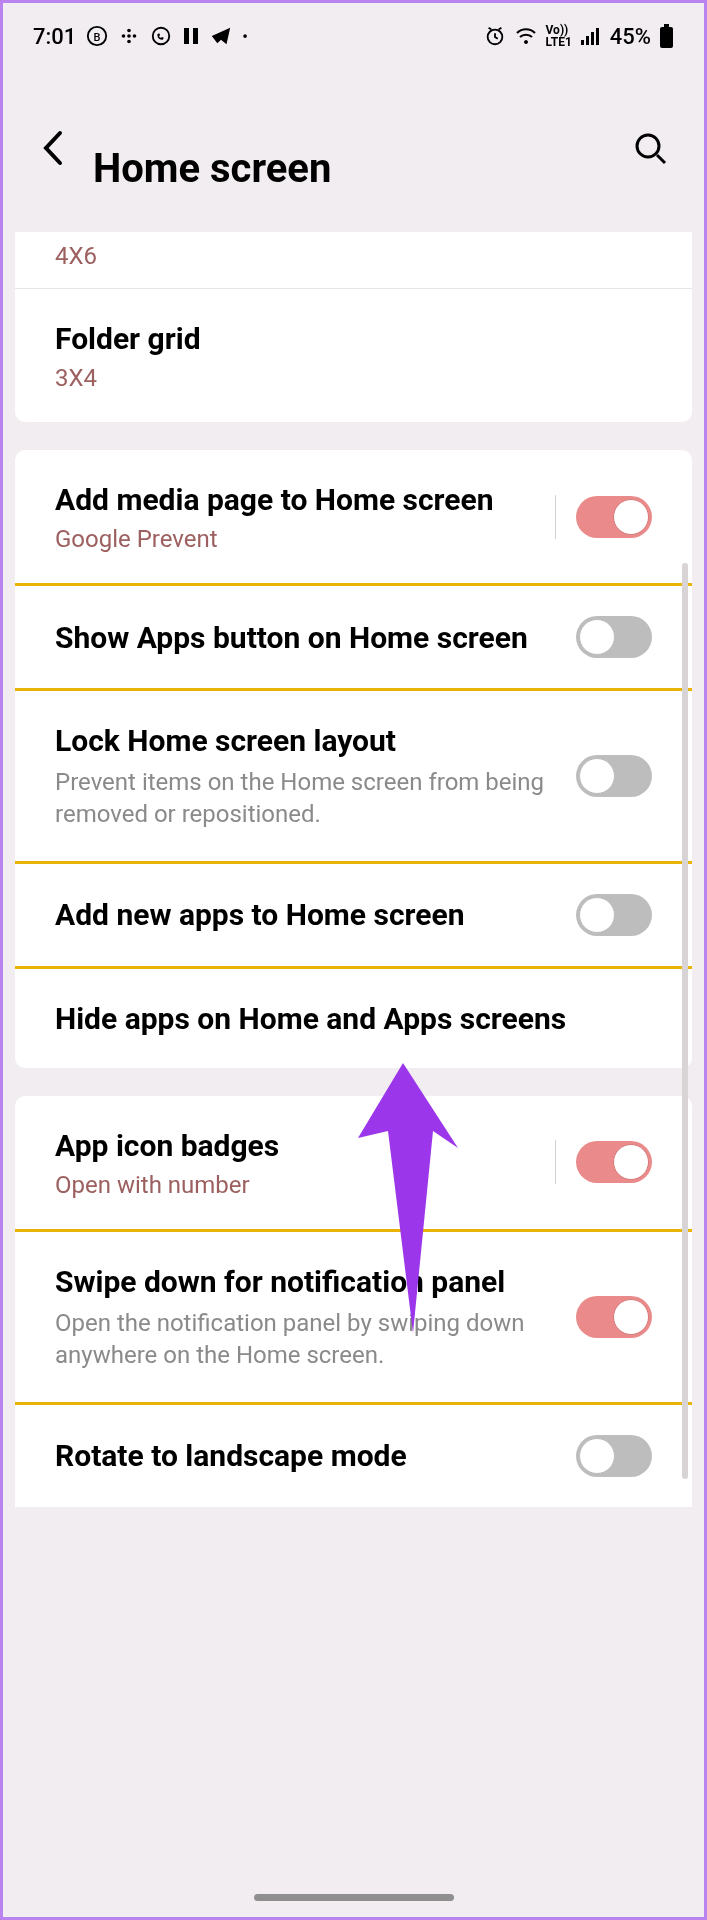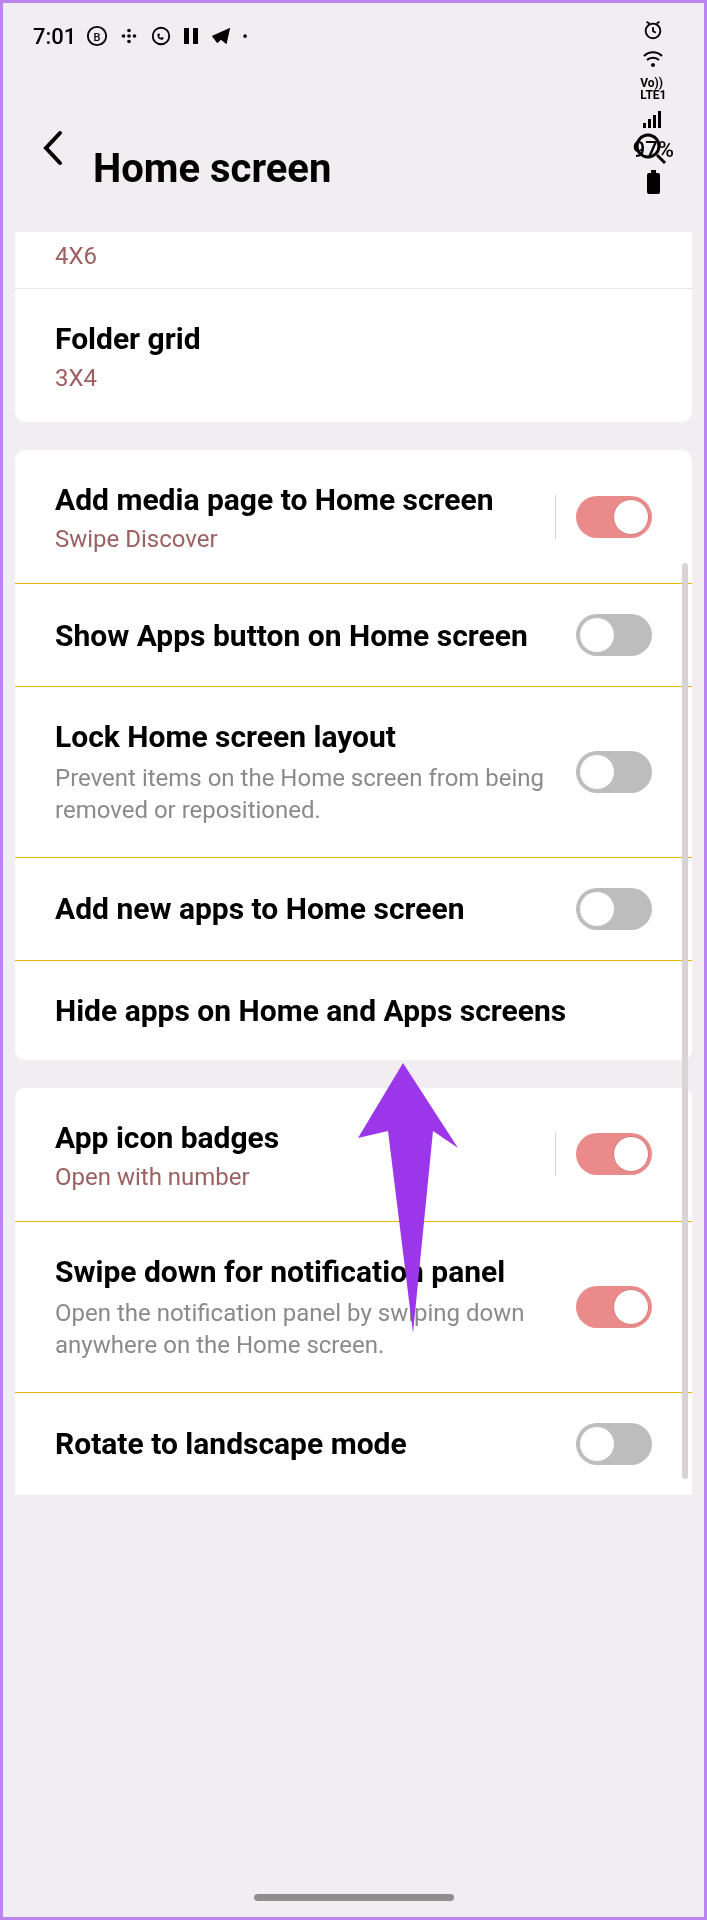--- a/index.html
+++ b/index.html
@@ -22,7 +22,7 @@
       color: #000;
     }
     .status-left { display: flex; align-items: center; gap: 10px; }
-    .status-right { display: flex; align-items: center; gap: 8px; flex-direction: column; }
+    .status-right { display: flex; align-items: center; gap: 8px; }
     .status-icon { display: inline-flex; align-items: center; }
     .header {
       display: flex;

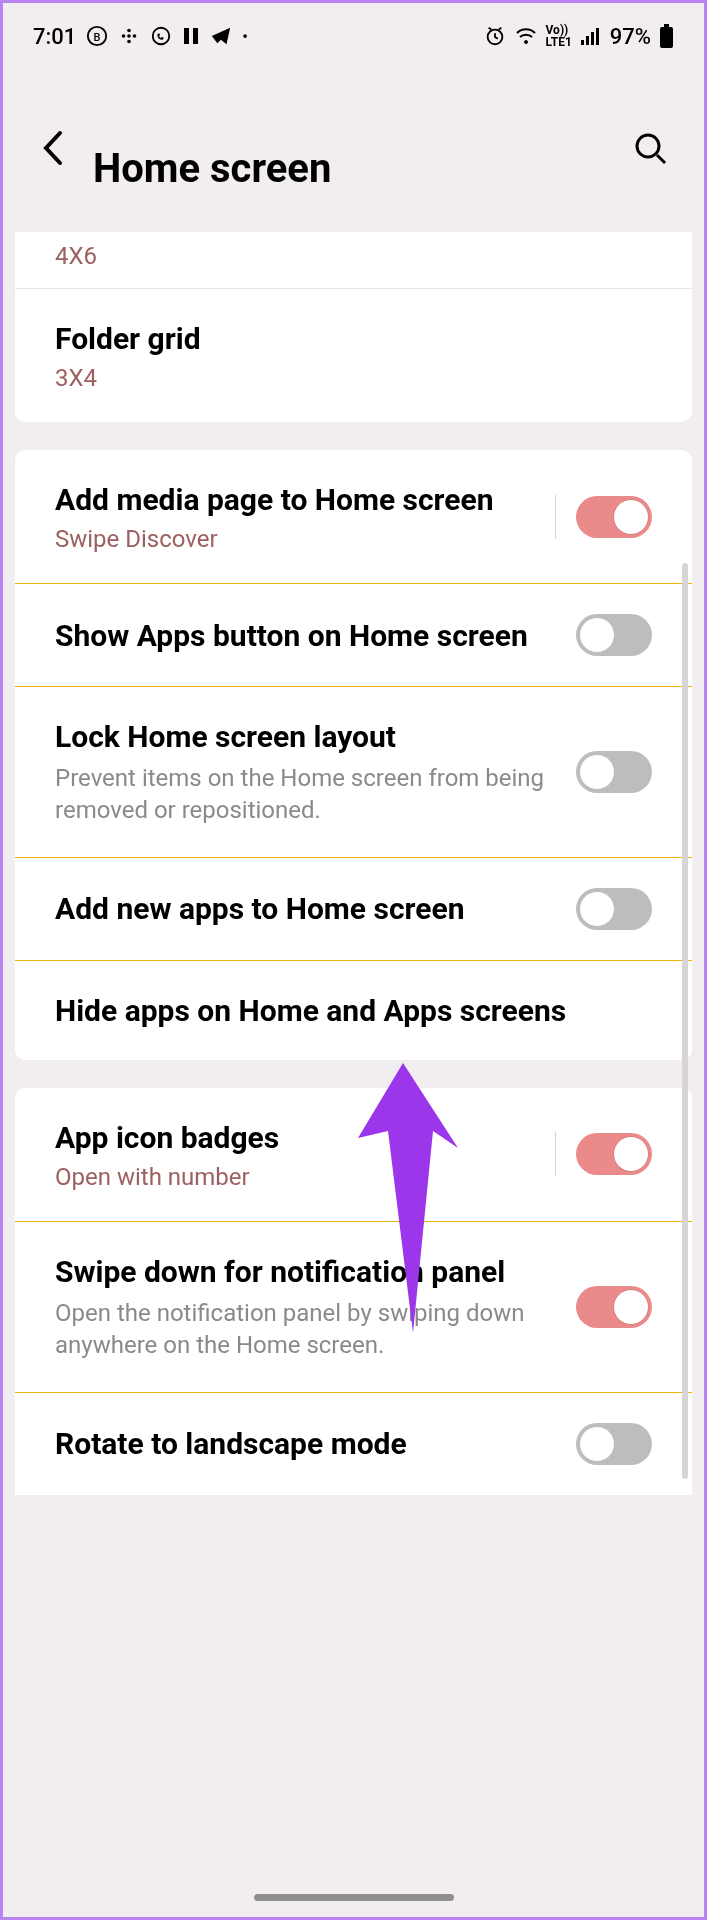--- a/index.html
+++ b/index.html
@@ -207,7 +207,7 @@
           <rect x="16" y="2" width="3" height="17"></rect>
         </svg>
     </span>
-    <span>97%</span>
+    <span>45%</span>
     <span class="status-icon">
       <svg width="15" height="24" viewBox="0 0 15 24" fill="#000">
           <rect x="5" y="0" width="5" height="3"></rect>

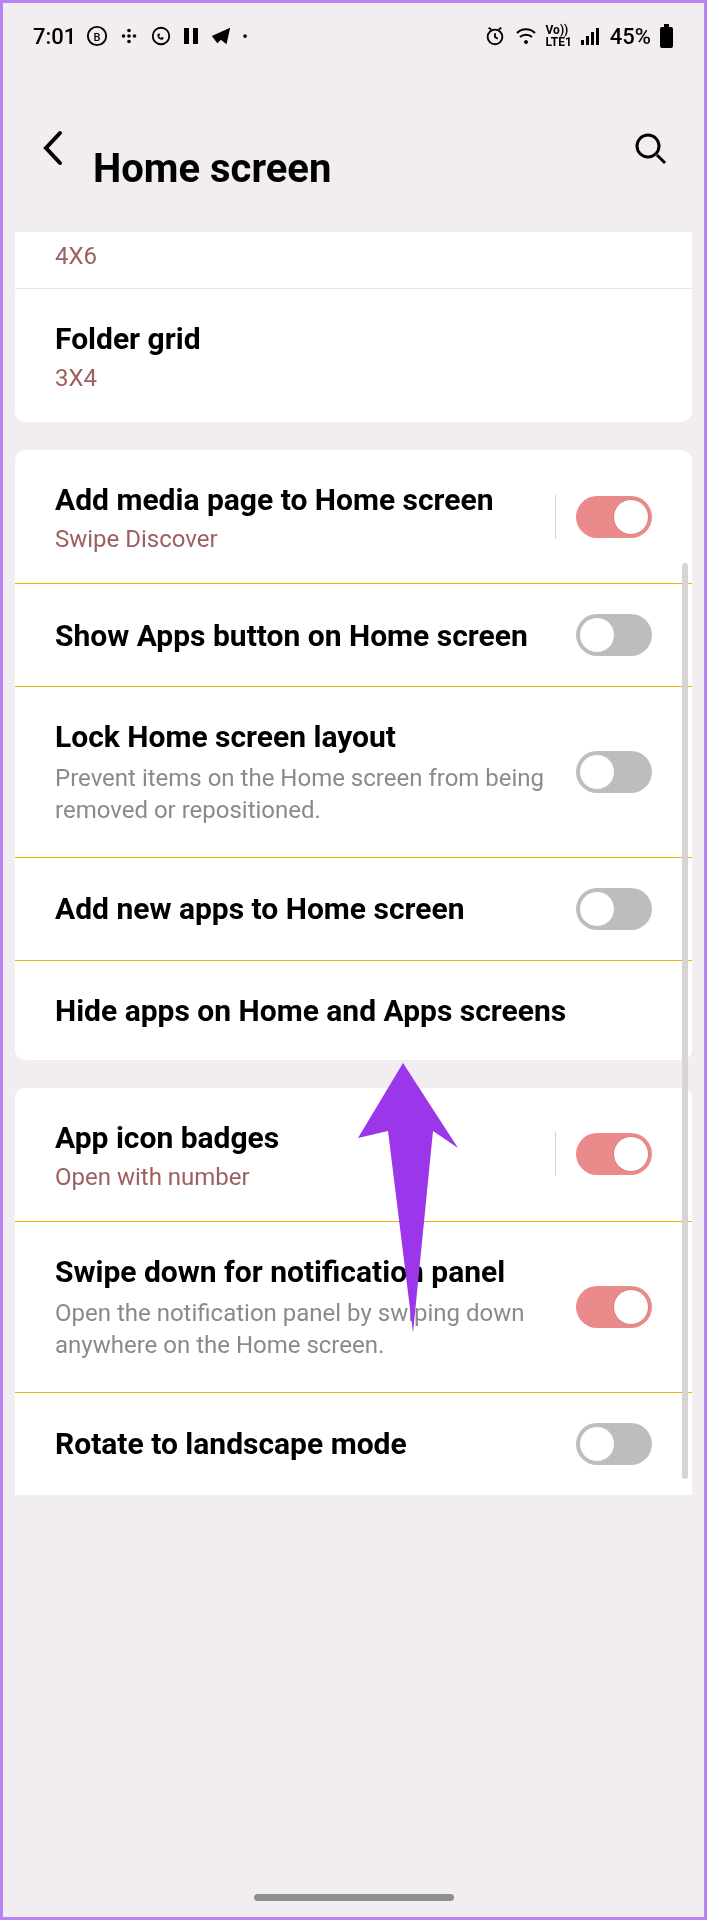--- a/index.html
+++ b/index.html
@@ -248,7 +248,7 @@
     <div class="item">
       <div class="item-text">
         <div class="item-title">Add media page to Home screen</div>
-        <div class="item-sub">Swipe Discover</div>
+        <div class="item-sub">Google Prevent</div>
       </div>
       <div class="toggle-wrap">
         <div class="divider-v"></div>

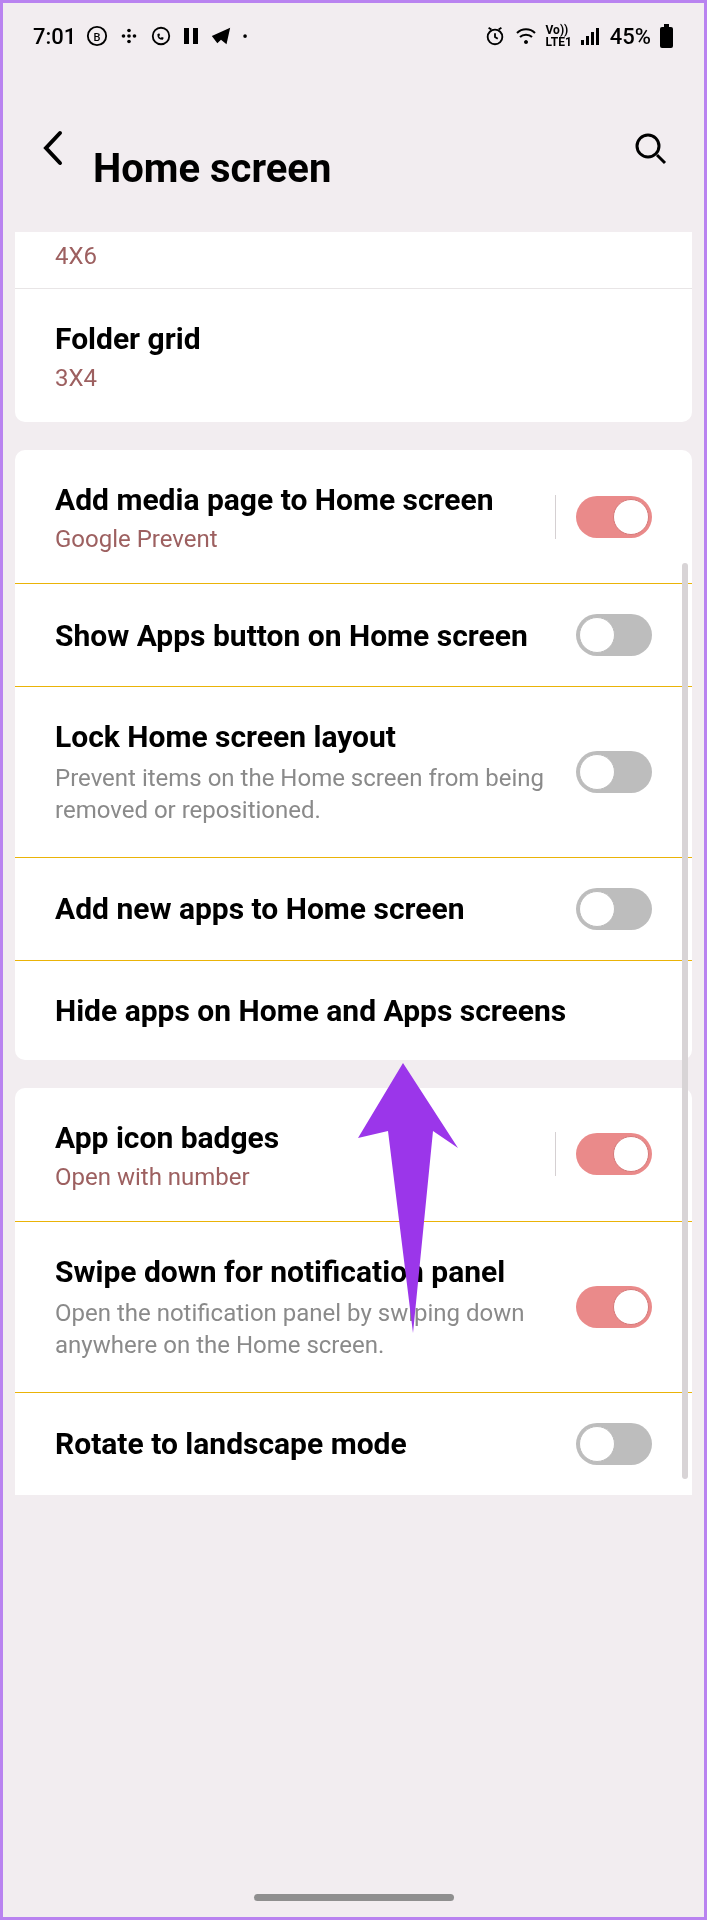--- a/index.html
+++ b/index.html
@@ -61,7 +61,7 @@
       gap: 20px;
     }
     .item + .item {
-      border-top: 1px solid #eab308;
+      border-top: 3px solid #eab308;
     }
     .item-text { flex: 1; }
     .item-title {

